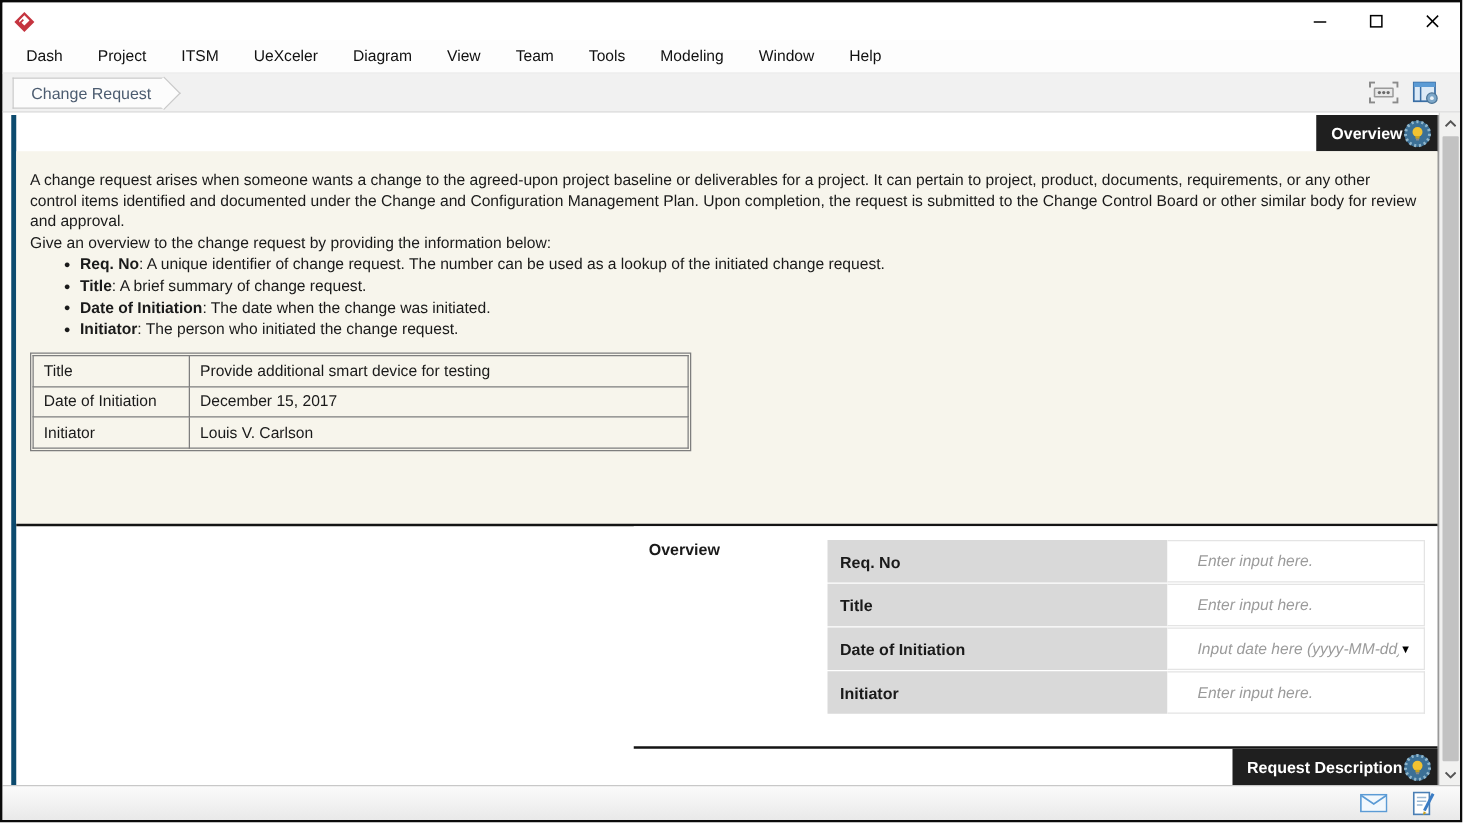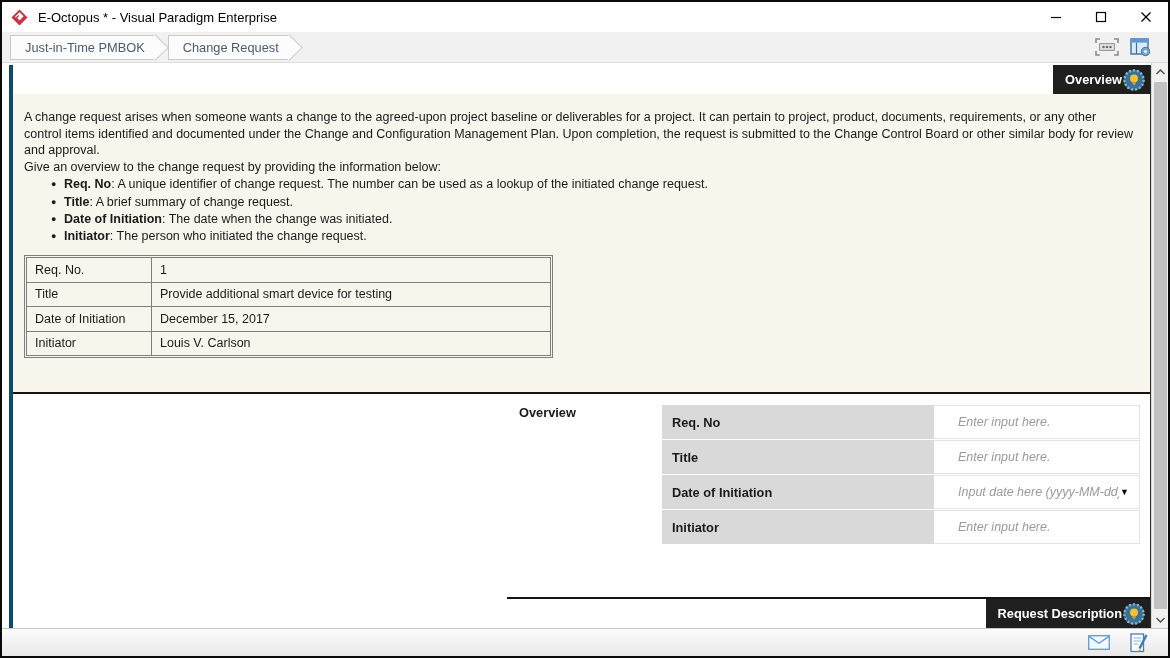--- a/index.html
+++ b/index.html
@@ -91,7 +91,6 @@
       <polygon points="8.5,0.5 16.5,8.5 8.5,16.5 0.5,8.5" fill="#c5343f"></polygon>
       <polygon points="8.5,3.2 12.6,7.3 8.5,11.4 6.2,9.1 8.2,7.1 7.2,6.1 4.4,8.9 4.4,7.3" fill="#ffffff"></polygon>
     </svg>
-    <span class="title-text">E-Octopus * - Visual Paradigm Enterprise</span>
     <div class="win-controls">
       <div class="win-btn">
         <svg width="12" height="12" viewBox="0 0 12 12">

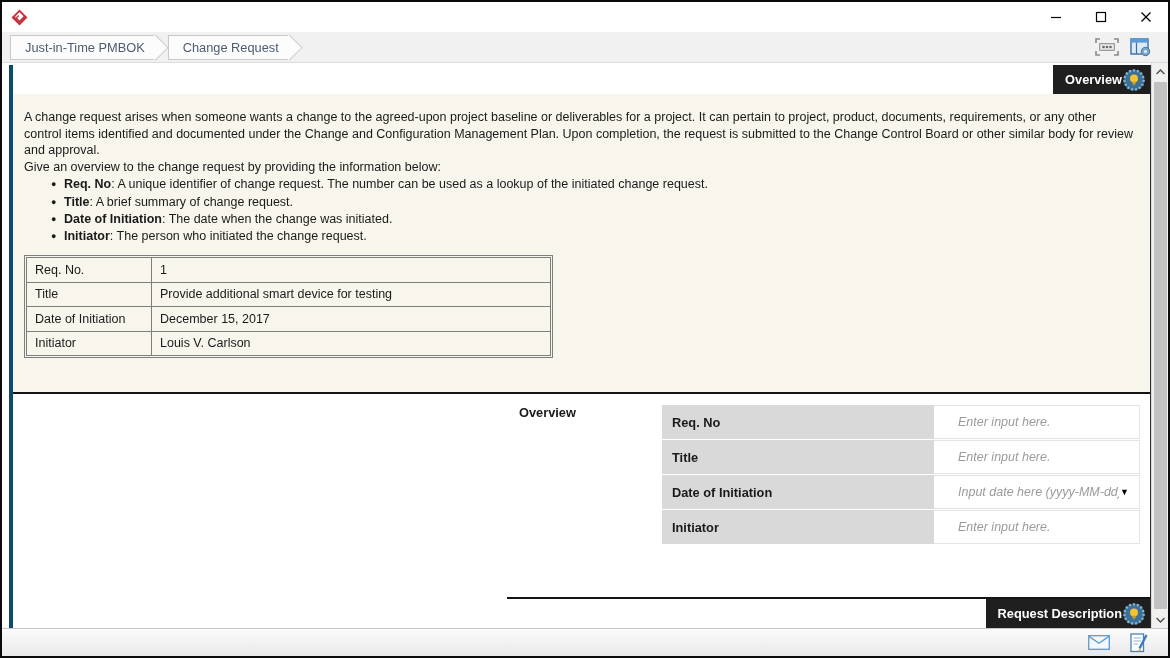--- a/index.html
+++ b/index.html
@@ -111,6 +111,19 @@
     </div>
   </div>
 
+  <div class="menubar">
+    <div class="menu-item">Dash</div>
+    <div class="menu-item">Project</div>
+    <div class="menu-item">ITSM</div>
+    <div class="menu-item">UeXceler</div>
+    <div class="menu-item">Diagram</div>
+    <div class="menu-item">View</div>
+    <div class="menu-item">Team</div>
+    <div class="menu-item">Tools</div>
+    <div class="menu-item">Modeling</div>
+    <div class="menu-item">Window</div>
+    <div class="menu-item">Help</div>
+  </div>
 
   <div class="breadcrumbbar">
     <div class="crumb"><span>Just-in-Time PMBOK</span></div>

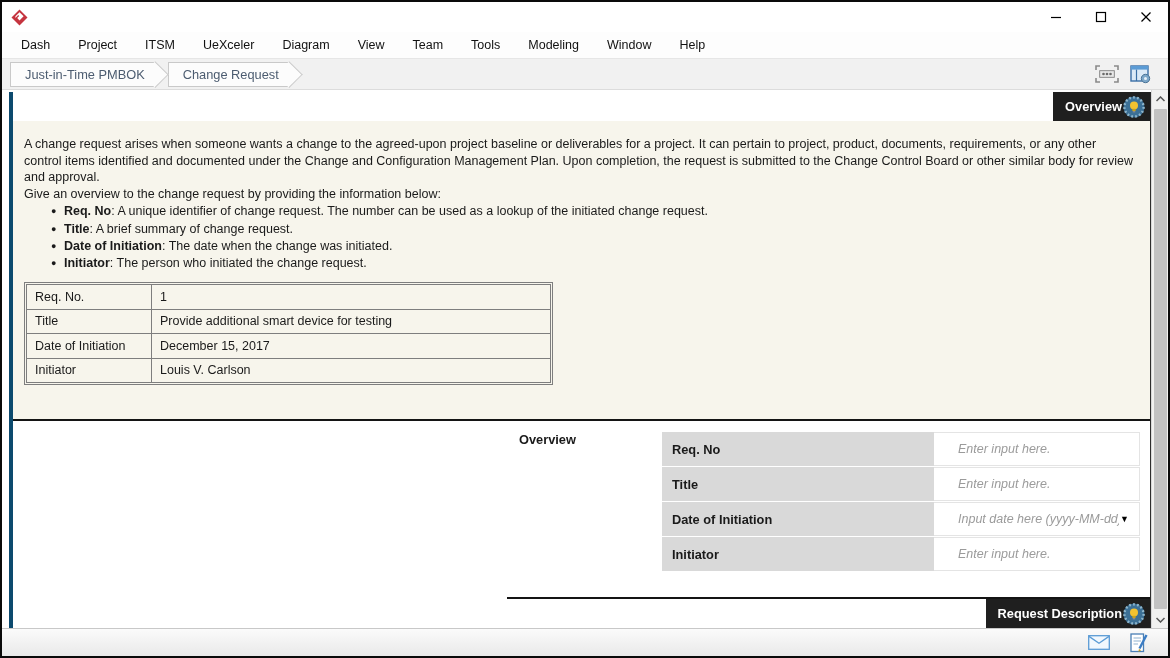--- a/index.html
+++ b/index.html
@@ -126,7 +126,6 @@
   </div>
 
   <div class="breadcrumbbar">
-    <div class="crumb"><span>Just-in-Time PMBOK</span></div>
     <div class="crumb"><span>Change Request</span></div>
     <div class="crumb-tools">
       <div class="tool-btn">

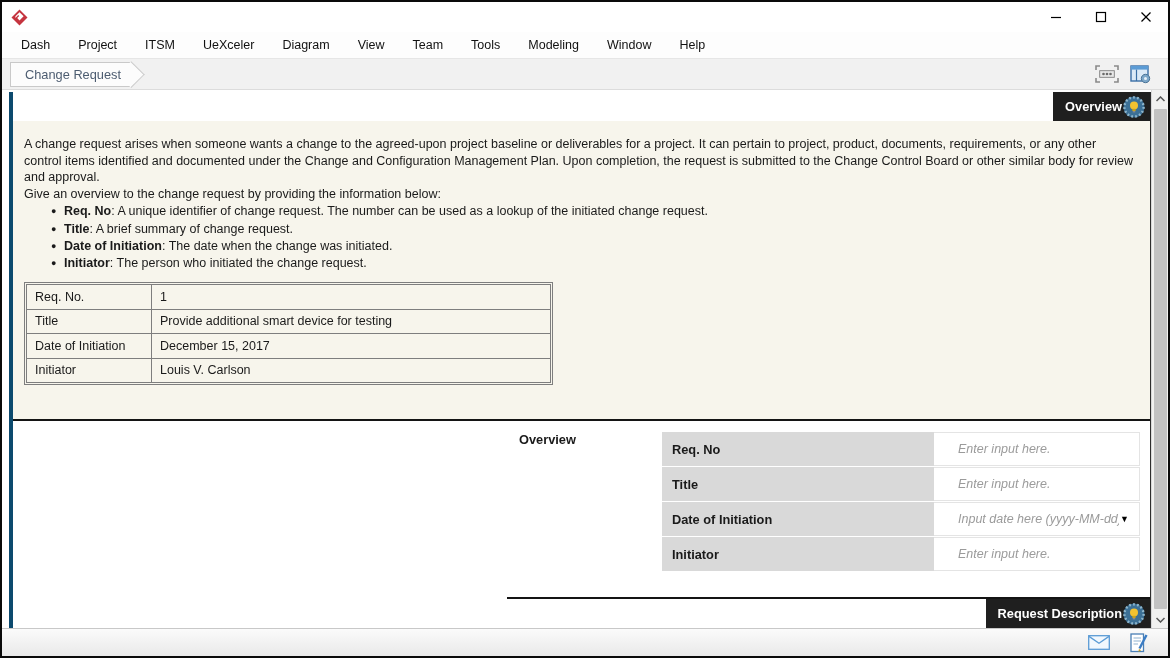--- a/index.html
+++ b/index.html
@@ -176,10 +176,6 @@
         <div class="example-wrap">
           <table class="example-table">
             <tbody>
-                <tr>
-              <td class="k">Req. No.</td>
-              <td class="v">1</td>
-            </tr>
             <tr>
               <td class="k">Title</td>
               <td class="v">Provide additional smart device for testing</td>

